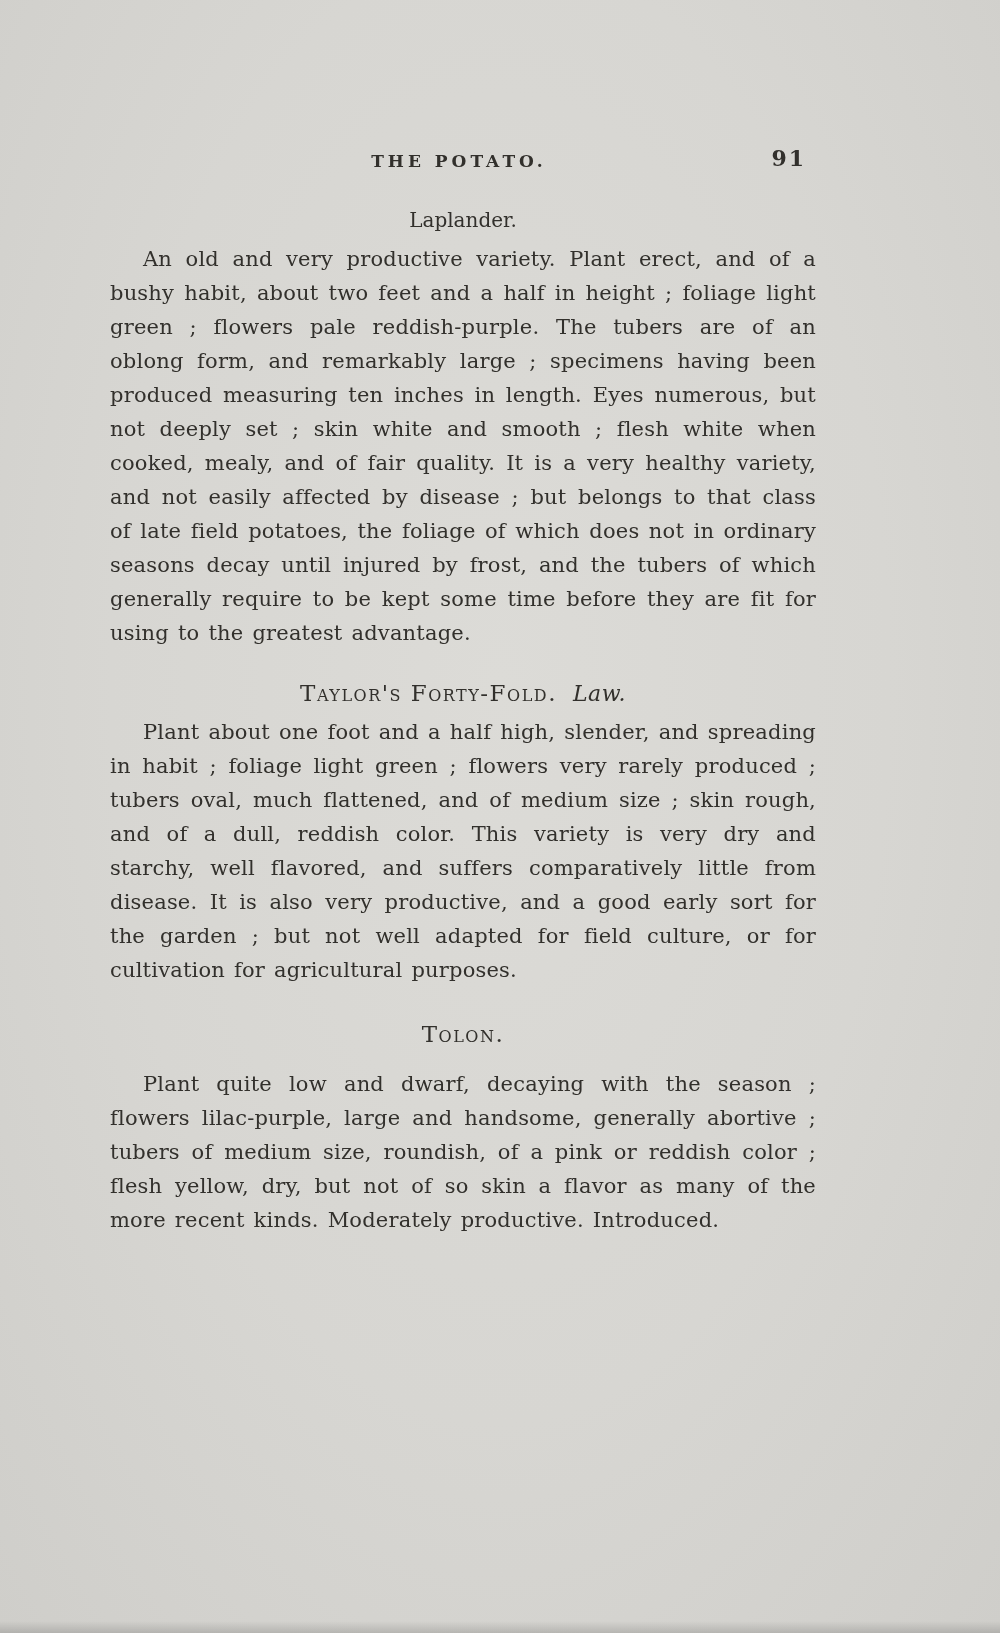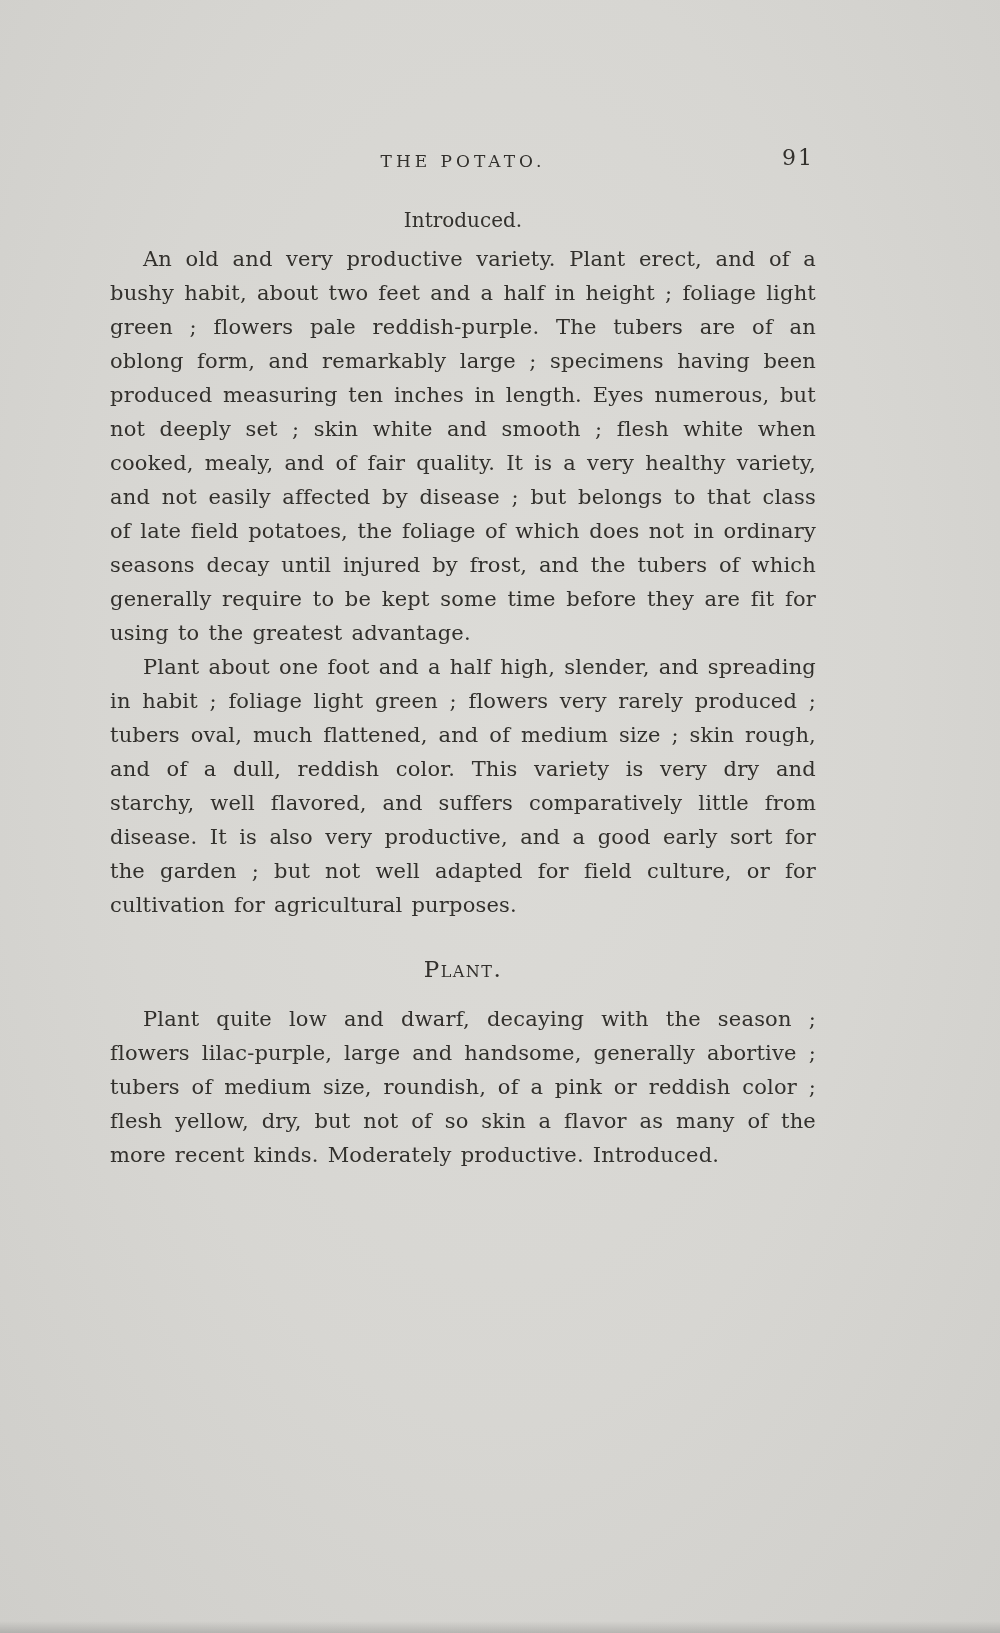--- a/index.html
+++ b/index.html
@@ -28,7 +28,8 @@
     font-size: 17px;
     letter-spacing: 4px;
     line-height: 22px;
-    margin: 0 0 36px 0;
+    margin: 0 8px 36px 0;
+    font-weight: bold;
   }
   .page-number {
     position: absolute;

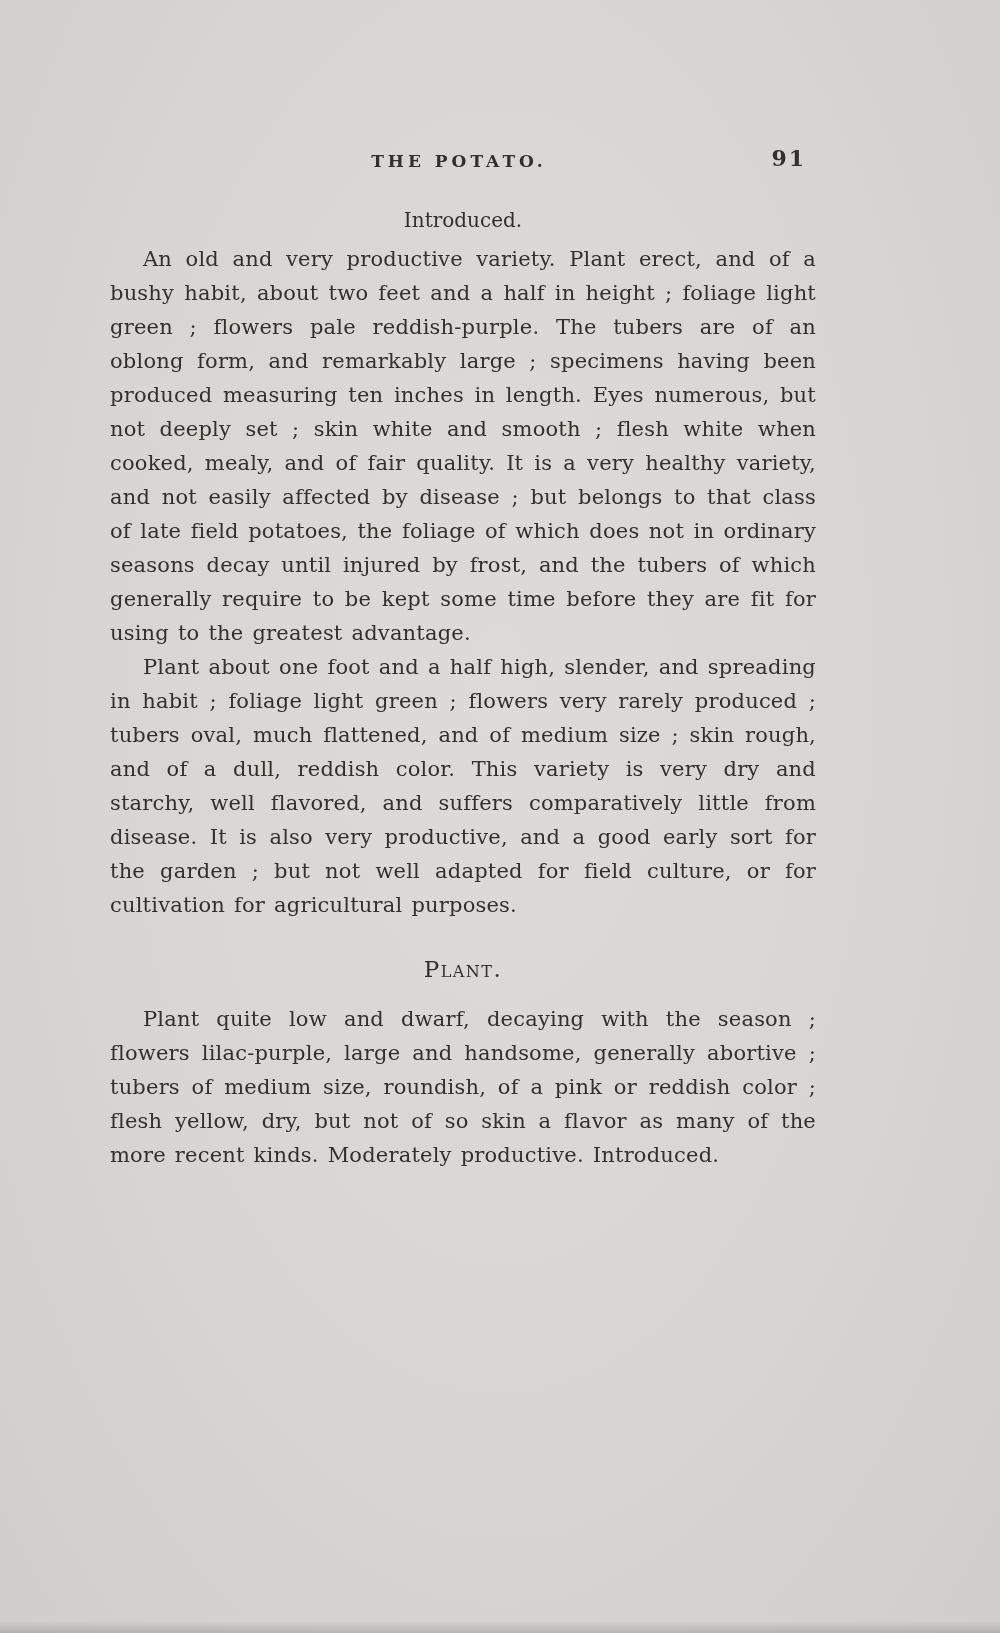--- a/index.html
+++ b/index.html
@@ -97,7 +97,7 @@
 
 
   <section>
-    <h3 class="sub-head">Introduced.</h3>
+    <h3 class="sub-head">Laplander.</h3>
     <p class="para">An old and very productive variety.  Plant erect, and of a bushy habit, about two feet and a half in height ; foliage light green ; flowers pale reddish-purple.  The tubers are of an oblong form, and remarkably large ; specimens having been produced measuring ten inches in length.  Eyes numerous, but not deeply set ; skin white and smooth ; flesh white when cooked, mealy, and of fair quality.  It is a very healthy variety, and not easily affected by disease ; but belongs to that class of late field potatoes, the foliage of which does not in ordinary seasons decay until injured by frost, and the tubers of which generally require to be kept some time before they are fit for using to the greatest advantage.</p>
   </section>
 

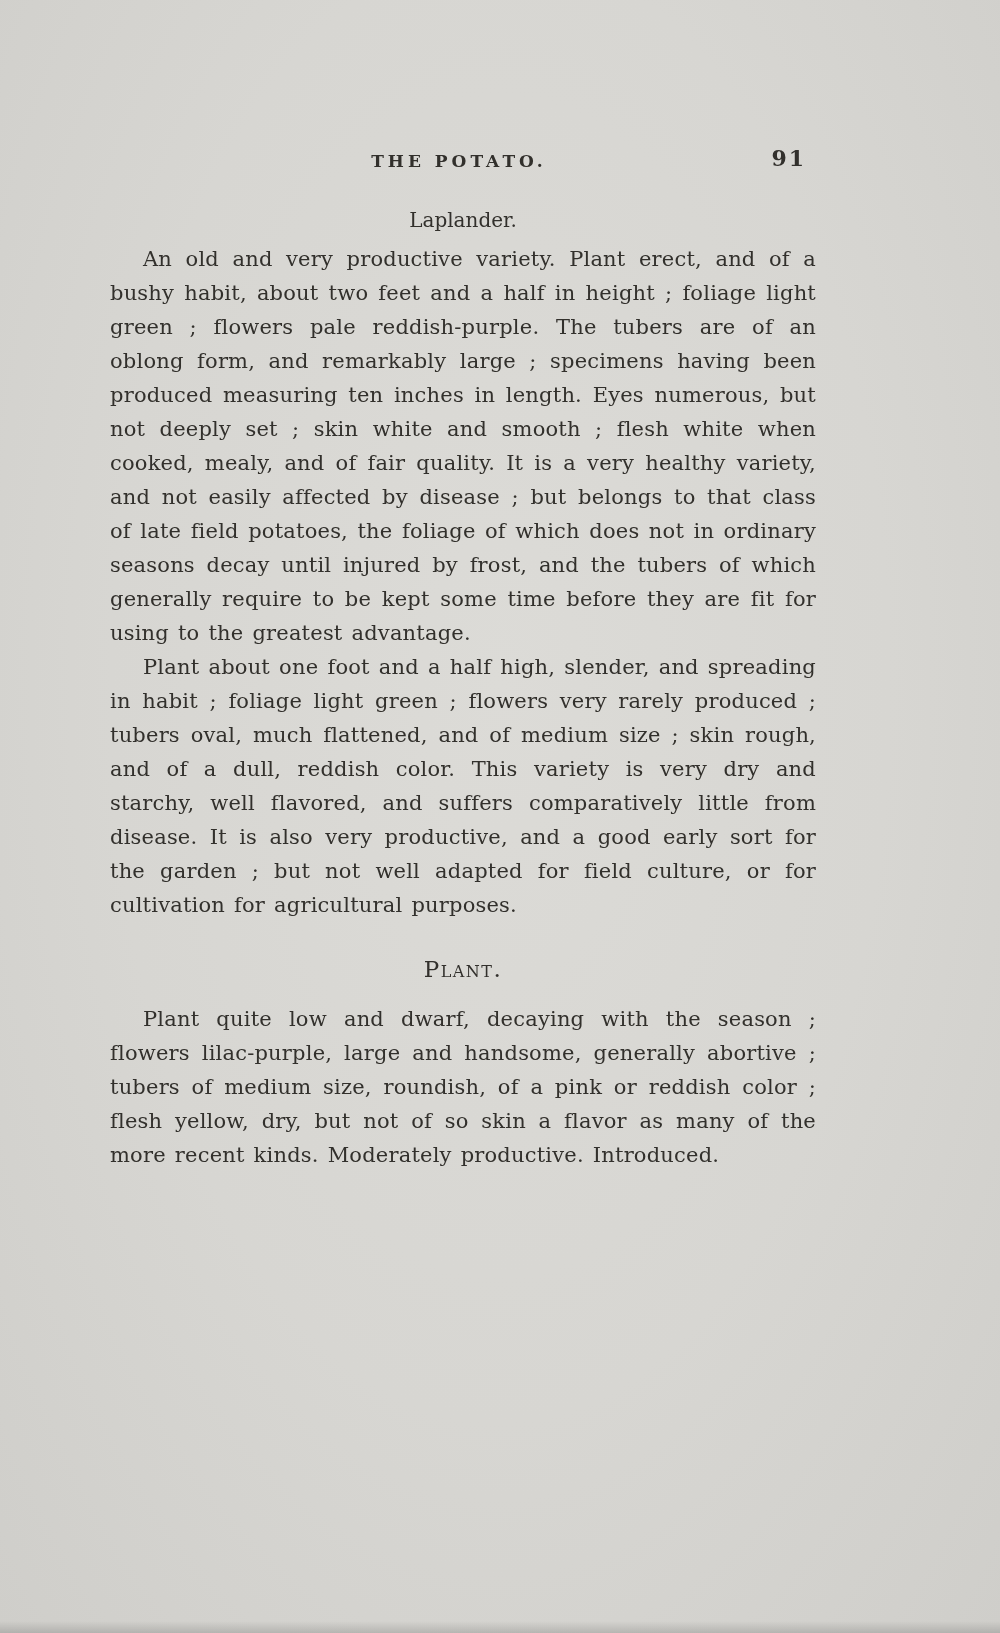--- a/index.html
+++ b/index.html
@@ -102,6 +102,7 @@
   </section>
 
   <section>
+    <h2 class="sec-head"><span>Taylor's Forty-Fold.</span><em class="origin">Law.</em></h2>
     <p class="para">Plant about one foot and a half high, slender, and spreading in habit ; foliage light green ; flowers very rarely produced ; tubers oval, much flattened, and of medium size ; skin rough, and of a dull, reddish color.  This variety is very dry and starchy, well flavored, and suffers comparatively little from disease.  It is also very productive, and a good early sort for the garden ; but not well adapted for field culture, or for cultivation for agricultural purposes.</p>
   </section>
 

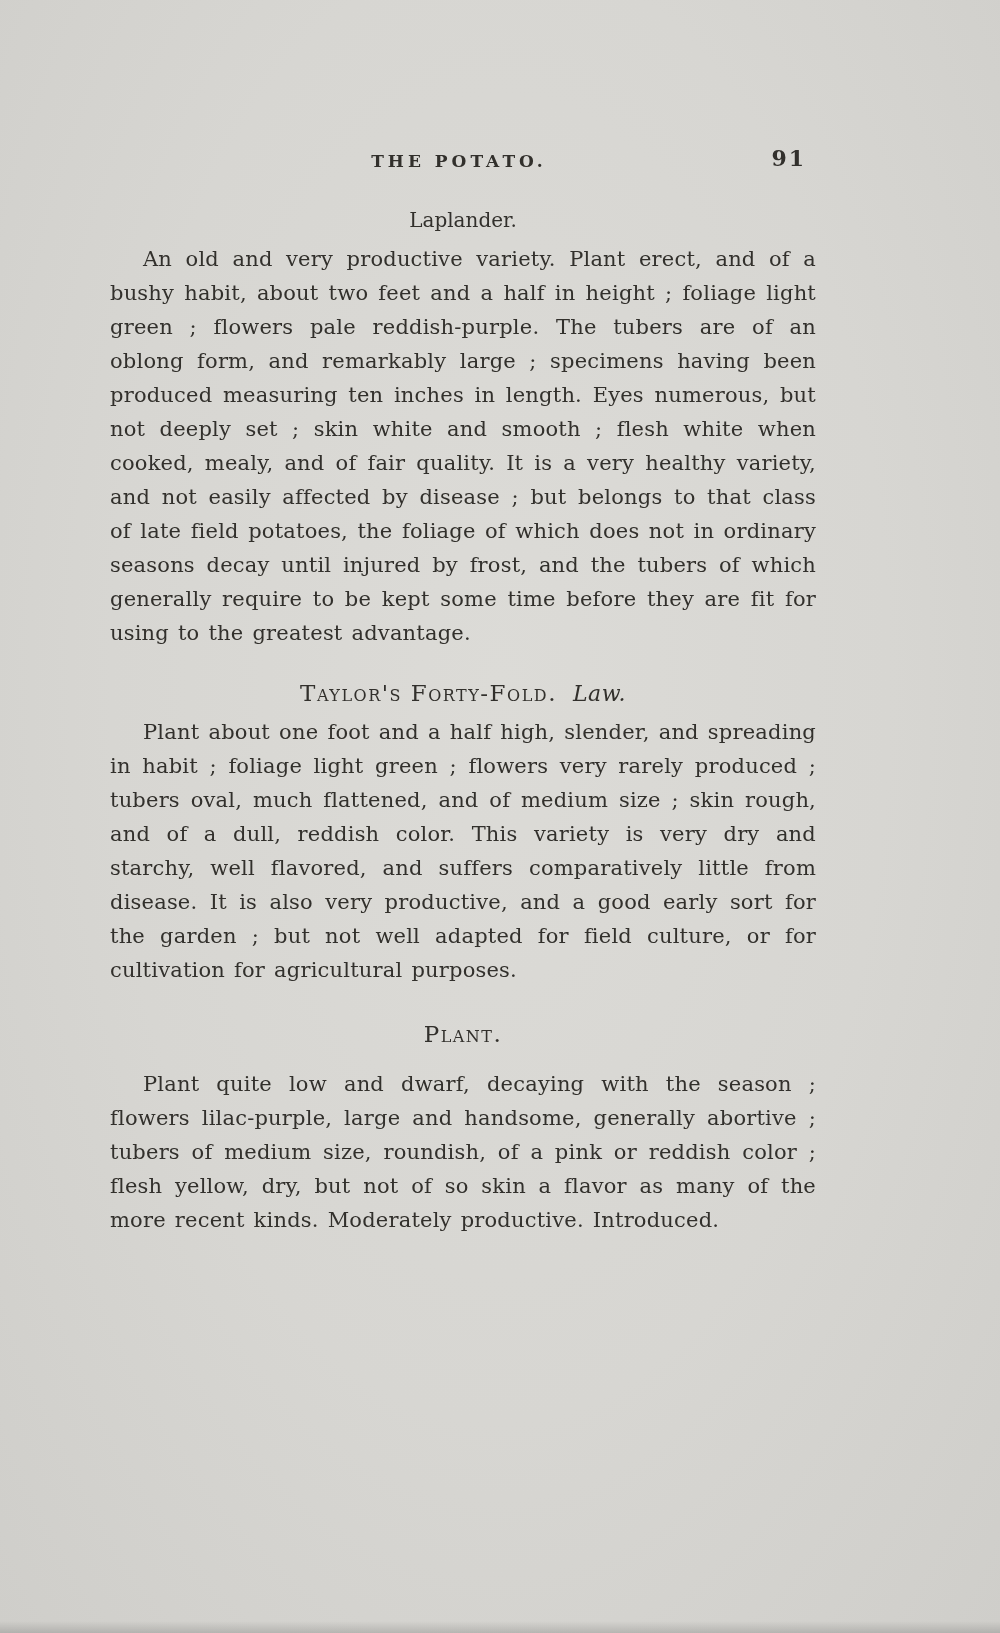--- a/index.html
+++ b/index.html
@@ -107,7 +107,7 @@
   </section>
 
   <section>
-    <h2 class="sec-head tolon"><span>Plant.</span></h2>
+    <h2 class="sec-head tolon"><span>Tolon.</span></h2>
     <p class="para">Plant quite low and dwarf, decaying with the season ; flowers lilac-purple, large and handsome, generally abortive ; tubers of medium size, roundish, of a pink or reddish color ; flesh yellow, dry, but not of so skin a flavor as many of the more recent kinds.  Moderately productive.  Introduced.</p>
   </section>
 

